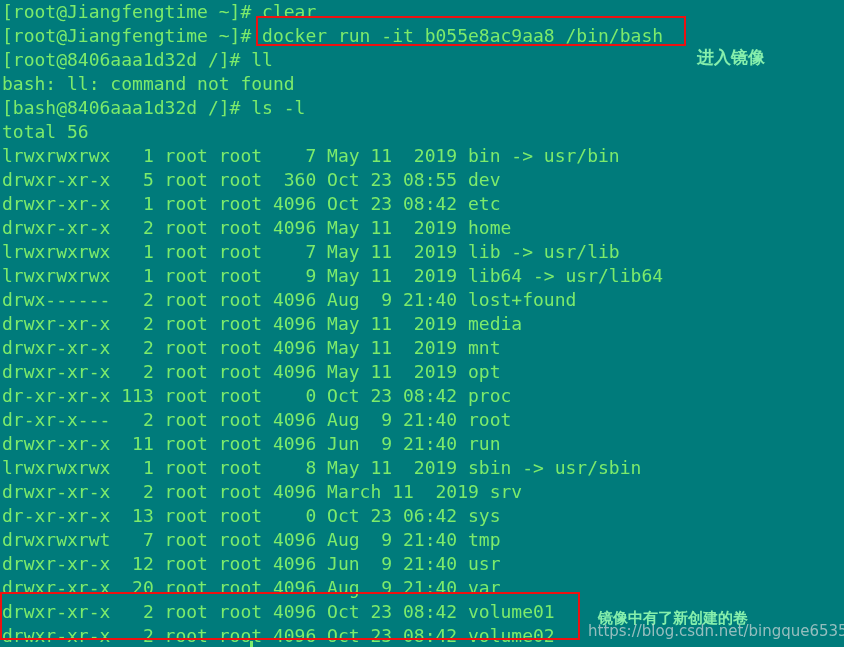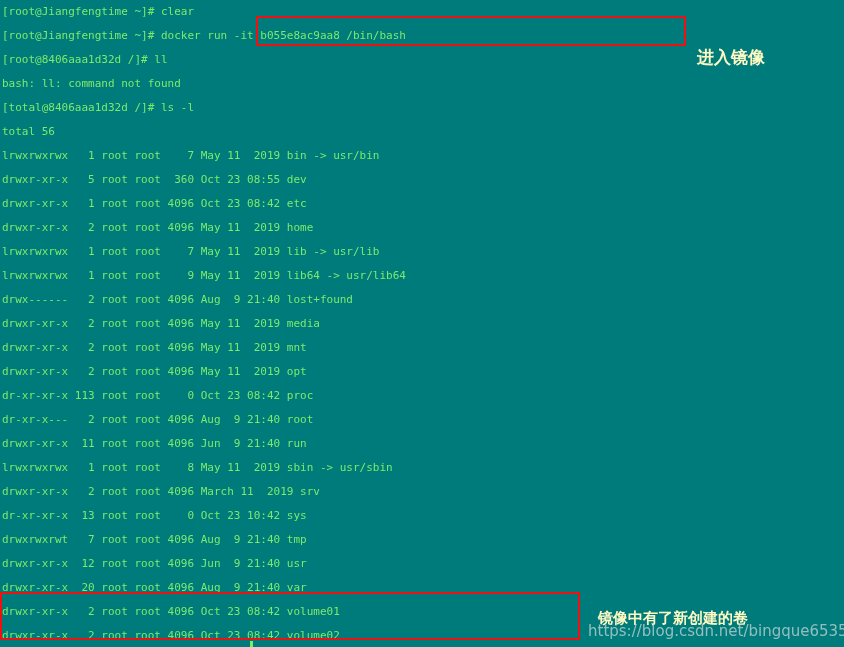--- a/index.html
+++ b/index.html
@@ -33,7 +33,7 @@
     white-space: pre;
     letter-spacing: 0px;
     padding-left: 2px;
-    font-size: 11px;
+    font-size: 18px;
   }
   
   .redbox {

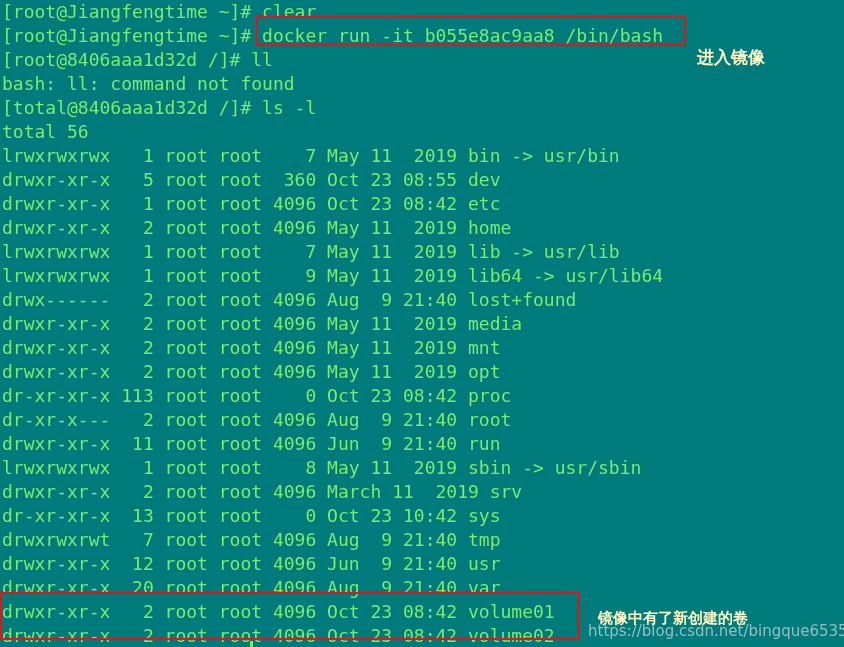--- a/index.html
+++ b/index.html
@@ -56,7 +56,7 @@
   }
   .annotation {
     position: absolute;
-    color: #fef9c3;
+    color: #86efac;
     font-family: "DejaVu Sans", "Liberation Sans", sans-serif;
     font-weight: bold;
     white-space: nowrap;

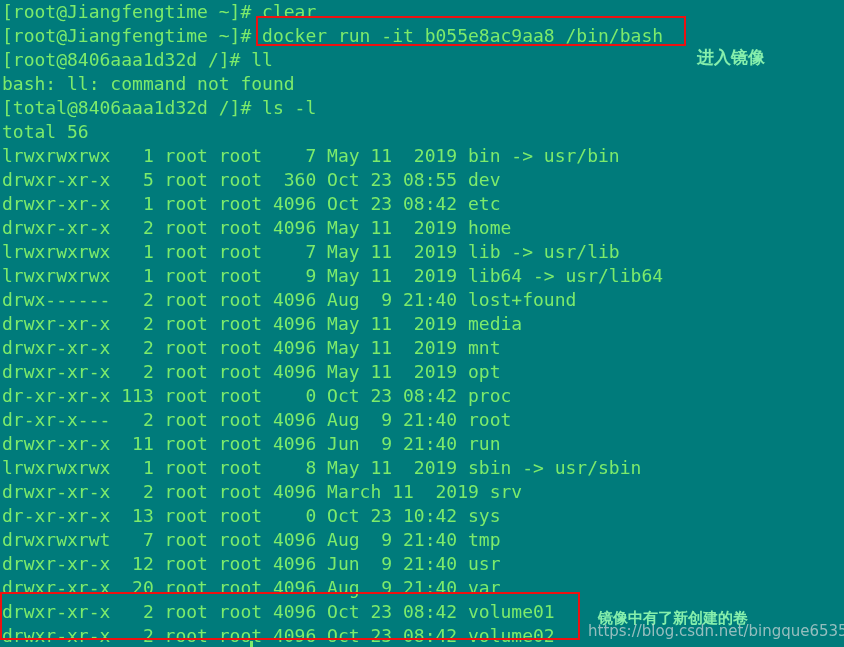--- a/index.html
+++ b/index.html
@@ -100,7 +100,7 @@
     <div class="line">[root@Jiangfengtime ~]# docker run -it b055e8ac9aa8 /bin/bash</div>
     <div class="line">[root@8406aaa1d32d /]# ll</div>
     <div class="line">bash: ll: command not found</div>
-    <div class="line">[total@8406aaa1d32d /]# ls -l</div>
+    <div class="line">[bash@8406aaa1d32d /]# ls -l</div>
     <div class="line">total 56</div>
     <div class="line">lrwxrwxrwx   1 root root    7 May 11  2019 bin -&gt; usr/bin</div>
     <div class="line">drwxr-xr-x   5 root root  360 Oct 23 08:55 dev</div>

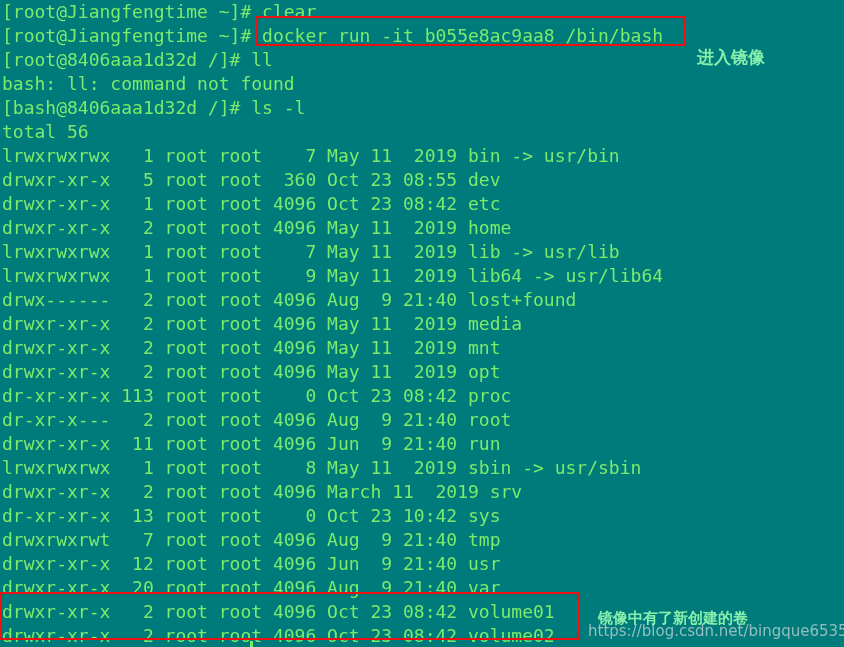--- a/index.html
+++ b/index.html
@@ -117,7 +117,7 @@
     <div class="line">drwxr-xr-x  11 root root 4096 Jun  9 21:40 run</div>
     <div class="line">lrwxrwxrwx   1 root root    8 May 11  2019 sbin -&gt; usr/sbin</div>
     <div class="line">drwxr-xr-x   2 root root 4096 March 11  2019 srv</div>
-    <div class="line">dr-xr-xr-x  13 root root    0 Oct 23 10:42 sys</div>
+    <div class="line">dr-xr-xr-x  13 root root    0 Oct 23 06:42 sys</div>
     <div class="line">drwxrwxrwt   7 root root 4096 Aug  9 21:40 tmp</div>
     <div class="line">drwxr-xr-x  12 root root 4096 Jun  9 21:40 usr</div>
     <div class="line">drwxr-xr-x  20 root root 4096 Aug  9 21:40 var</div>

